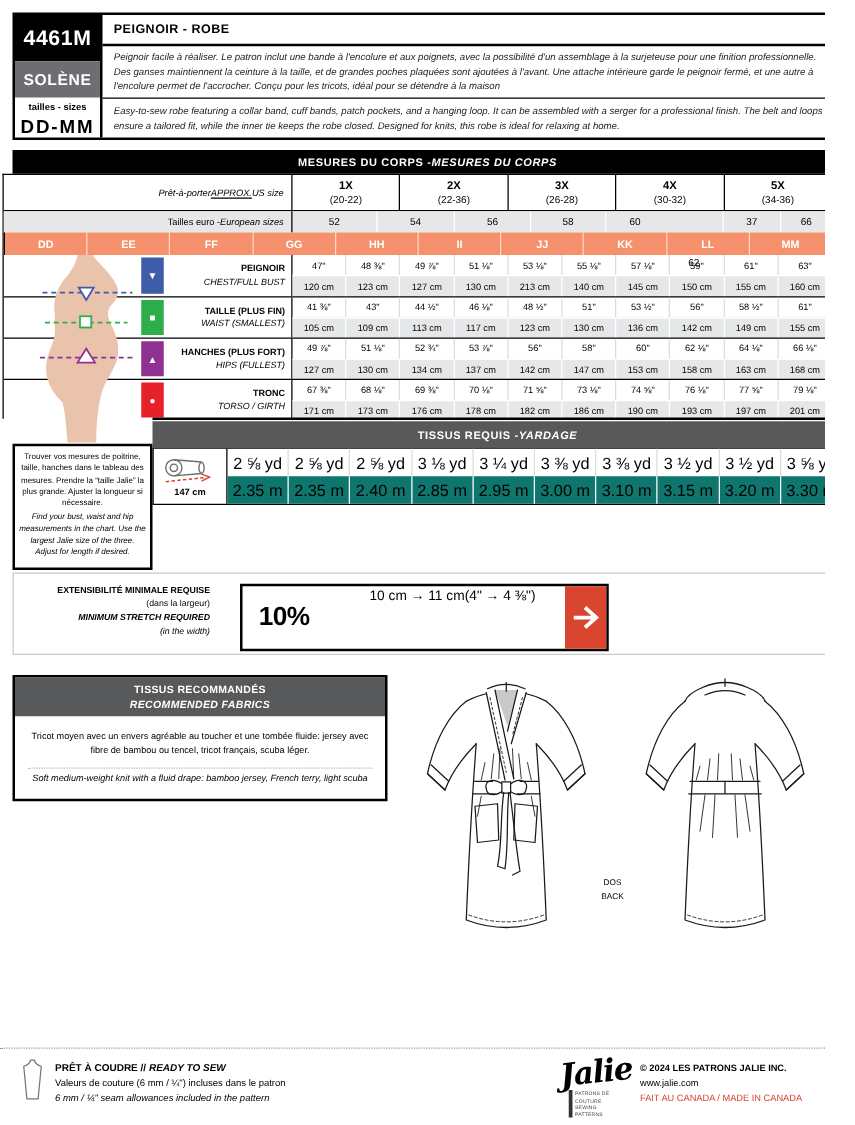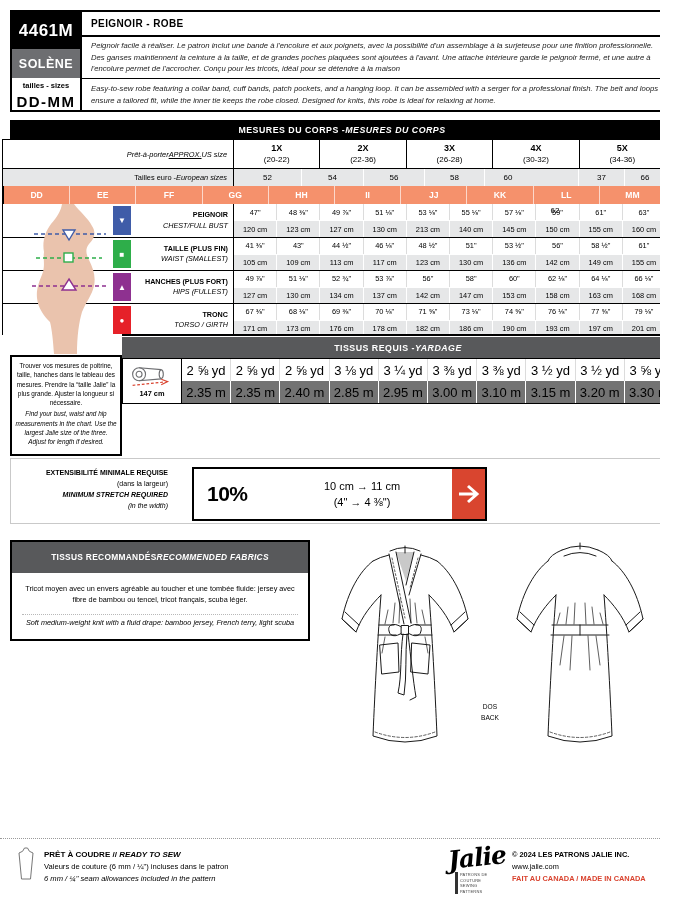--- a/index.html
+++ b/index.html
@@ -85,7 +85,7 @@
   .ys-label .en { font-style:italic; font-size:7.2px; }
   .ys-data { flex:1; border-left:1.5px solid #000; display:flex; flex-direction:column; }
   .yrow { flex:1; display:flex; }
-  .yrow-m { background:#737373;justify-content:center; }
+  .yrow-m { background:#0f766e; }
   .yc { flex:1; display:flex; align-items:center; justify-content:center; font-size:13px; border-left:1px solid #dcdcdc; }
   .yrow-m .yc { border-left:1px solid #fff; }
   .yc:first-child { border-left:none !important; }

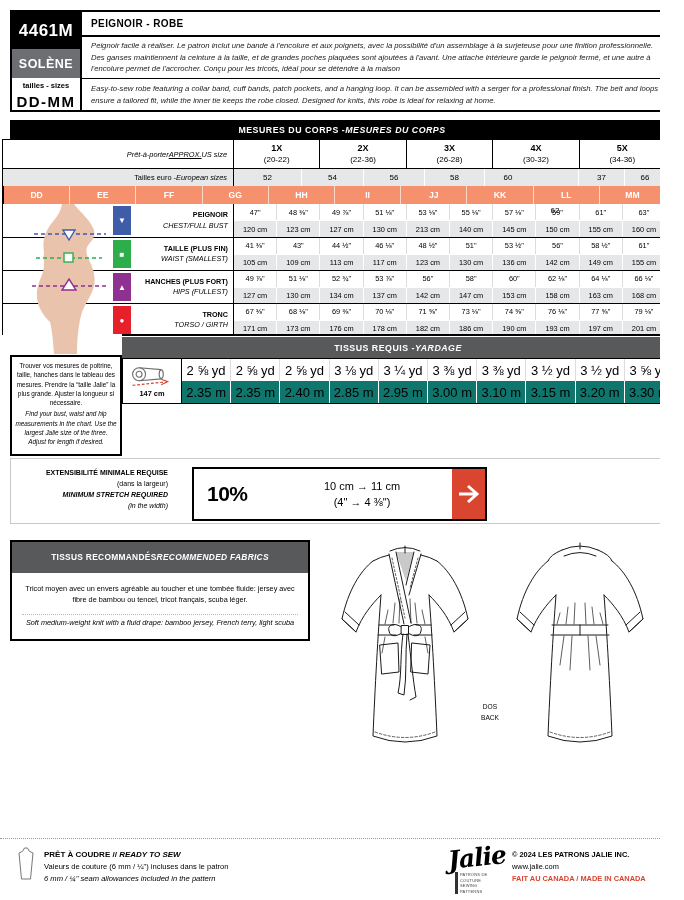--- a/index.html
+++ b/index.html
@@ -98,7 +98,7 @@
   .sl-i { font-style:italic; }
   .stretch-box { left:192px; top:467px; width:295px; height:54px; border:2px solid #000; display:flex; align-items:stretch; background:#fff; }
   .pct { width:78px; display:flex; align-items:center; padding-left:13px; font-size:21px; font-weight:bold; letter-spacing:-.5px; }
-  .stretch-mid { flex:1; display:flex; flex-direction:column; justify-content:center; text-align:center; font-size:11px; line-height:1.5; }
+  .stretch-mid { flex:1; display:flex; flex-direction:row; justify-content:center; text-align:center; font-size:11px; line-height:1.5; }
   .arrow-box { width:33px; background:#d9452f; display:flex; align-items:center; justify-content:center; }
 
   

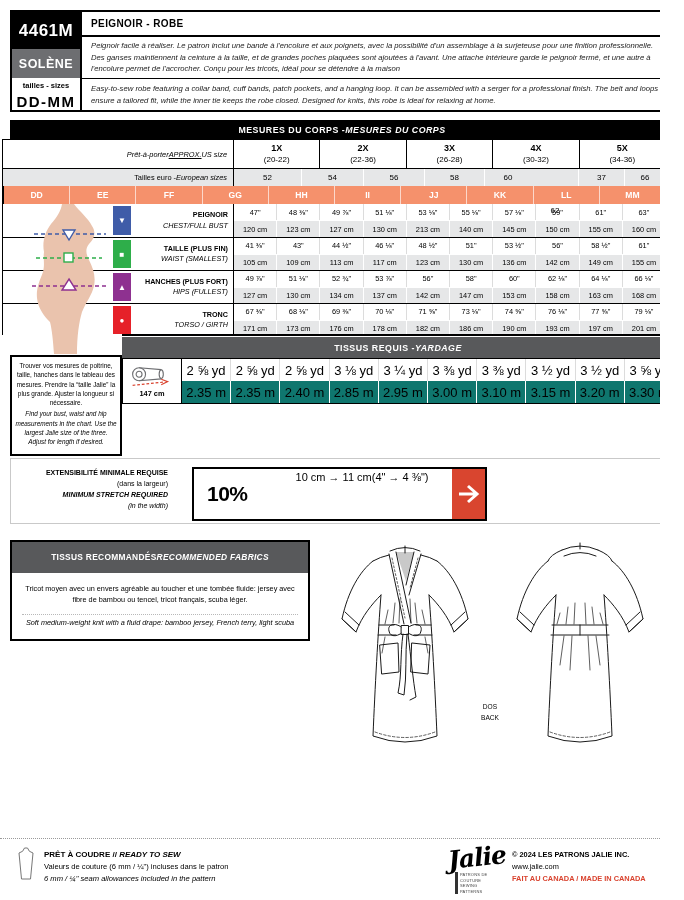--- a/index.html
+++ b/index.html
@@ -103,7 +103,7 @@
 
   
   .fab-box { left:10px; top:540px; width:300px; height:101px; border:2px solid #000; display:flex; flex-direction:column; }
-  .fab-head { height:31px; background:#58595b; color:#fff; display:flex; flex-direction:row; align-items:center; justify-content:center; font-weight:bold; font-size:8.4px; line-height:1.4; letter-spacing:.3px; }
+  .fab-head { height:31px; background:#58595b; color:#fff; display:flex; flex-direction:column; align-items:center; justify-content:center; font-weight:bold; font-size:8.4px; line-height:1.4; letter-spacing:.3px; }
   .fab-head .en { font-style:italic; }
   .fab-body { flex:1; padding:4px 10px 3px; text-align:center; font-size:7.3px; line-height:1.5; display:flex; flex-direction:column; justify-content:space-evenly; }
   .fab-en { font-style:italic; border-top:1px dotted #b8b8b8; padding-top:3px; }

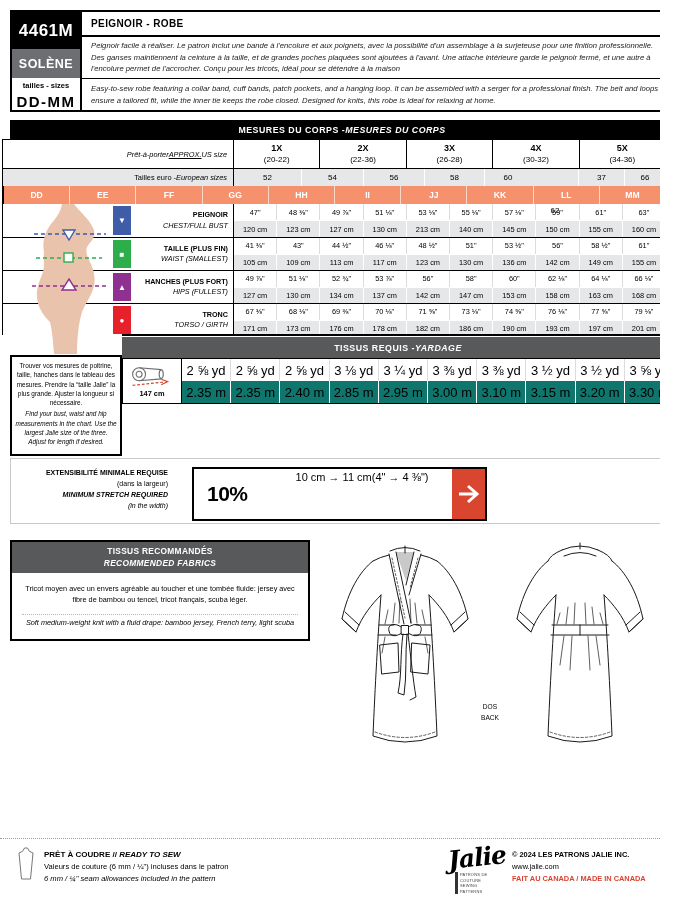--- a/index.html
+++ b/index.html
@@ -124,7 +124,7 @@
   .logo-tag { font-size:4px; color:#444; line-height:1.4; letter-spacing:.2px; border-left:3px solid #333; padding-left:2px; width:44px; margin:0 auto; text-align:left; }
   .foot-right-text { left:512px; top:849px; font-size:7.4px; line-height:1.65; }
   .frt-1 { font-weight:bold; }
-  .frt-3 { font-weight:bold; color:#d9432f; }
+  .frt-3 { font-weight:normal; color:#d9432f; }
 </style>
 </head>
 <body>

